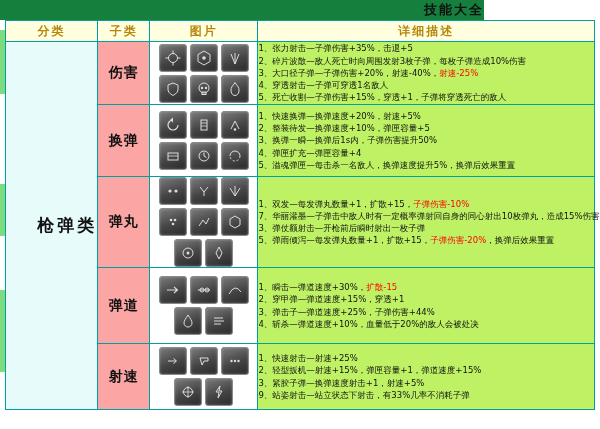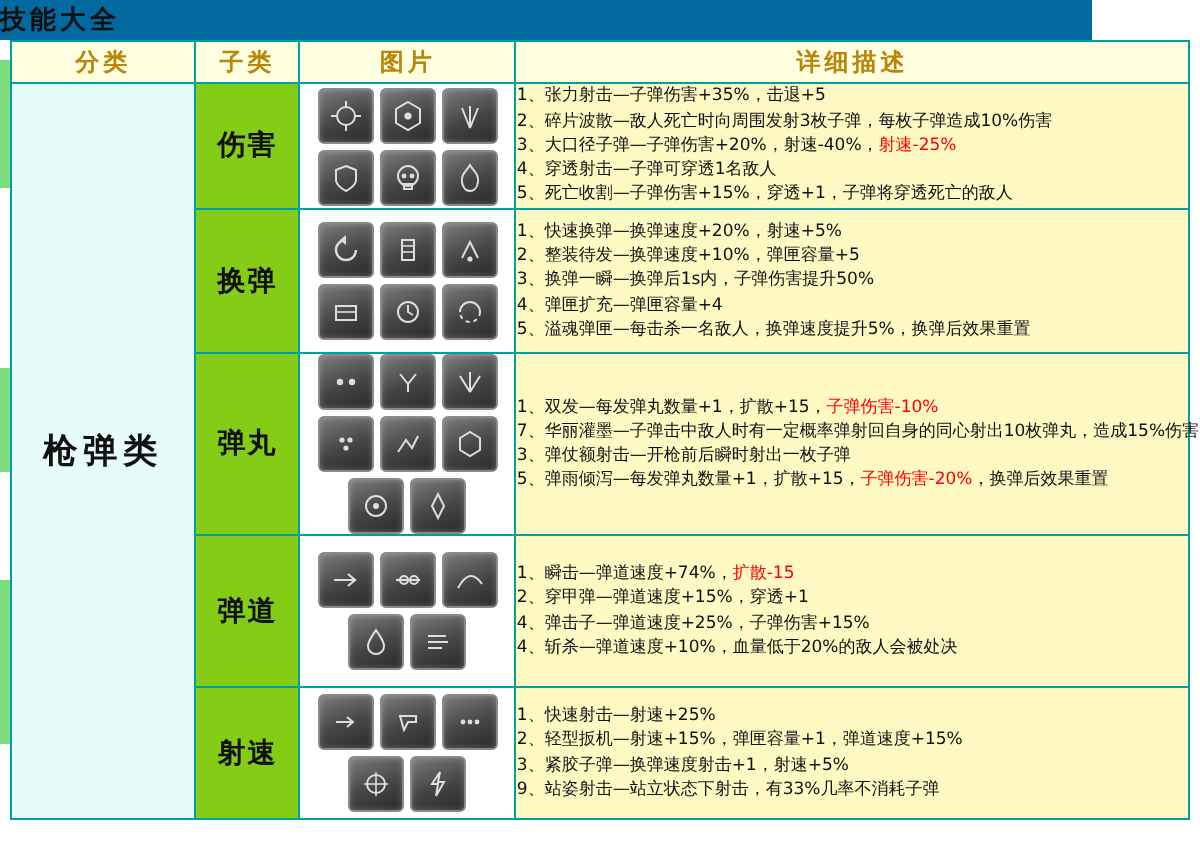--- a/index.html
+++ b/index.html
@@ -23,12 +23,12 @@
   .title-bar {
     position: absolute;
     left: 0; top: 0;
-    width: 546px;
+    width: 484px;
     height: 20px;
-    background: #0369a1;
+    background: #15803d;
     display: flex;
     align-items: center;
-    justify-content: flex-start;
+    justify-content: flex-end;
   }
   .title-text {
     font-size: 13px;

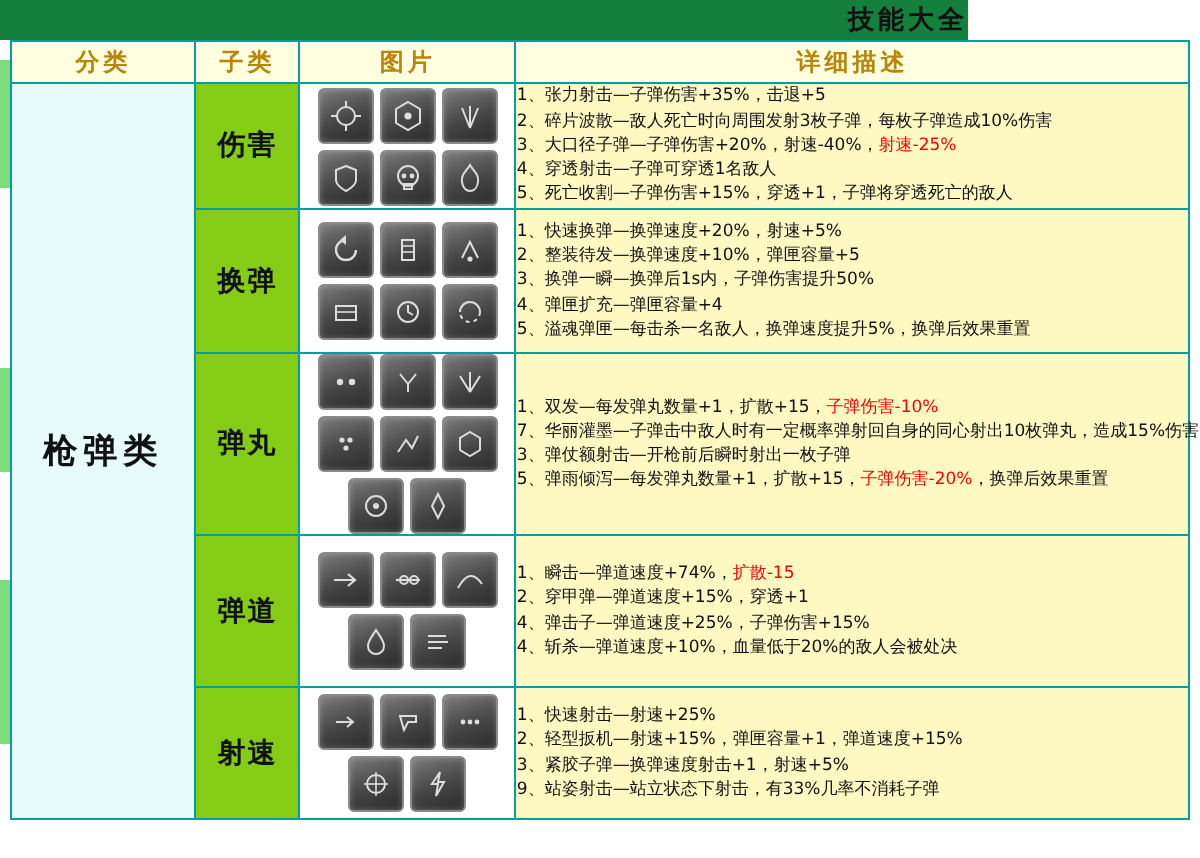--- a/index.html
+++ b/index.html
@@ -115,7 +115,7 @@
   .icon svg { display: block; }
   
   td.desc-cell {
-    background: #fef9c3;
+    background: #bef264;
     padding: 3px 4px 3px 6px;
   }
   ol.desc-list {

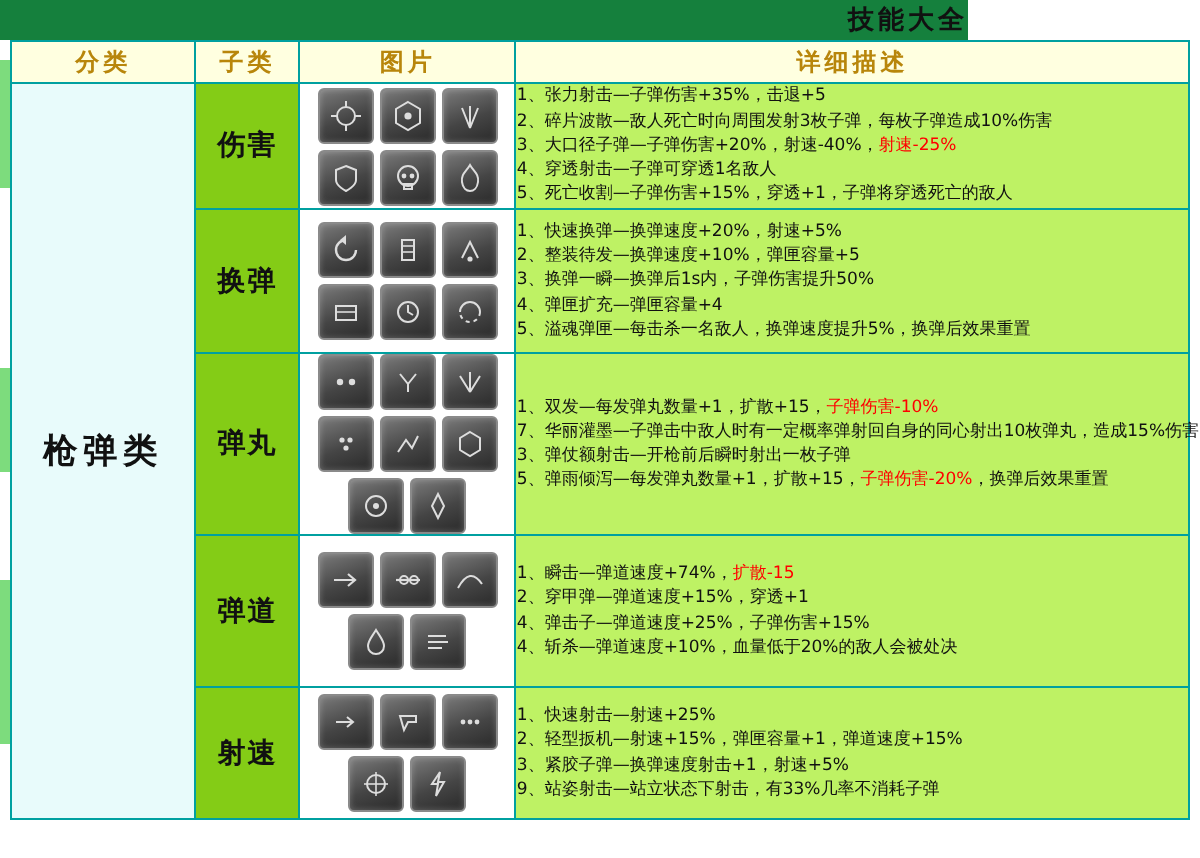--- a/index.html
+++ b/index.html
@@ -76,7 +76,7 @@
   }
   
   td.sub-cell {
-    background: #84cc16;
+    background: #fca5a5;
     text-align: center;
     font-size: 14px;
     font-weight: bold;

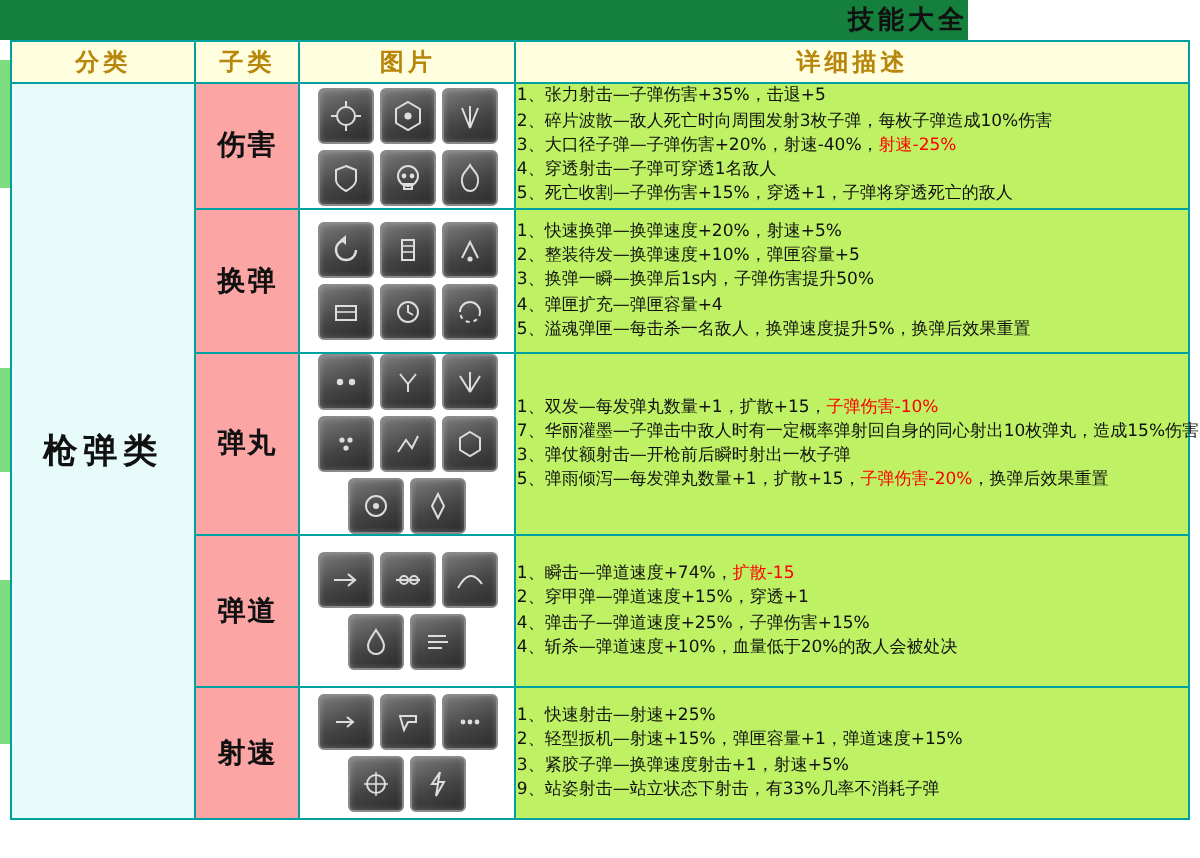--- a/index.html
+++ b/index.html
@@ -68,7 +68,7 @@
   
   td.cat-cell {
     background: #e8fbfb;
-    text-align: center;
+    text-align: right;
     font-size: 17px;
     font-weight: bold;
     color: #111111;

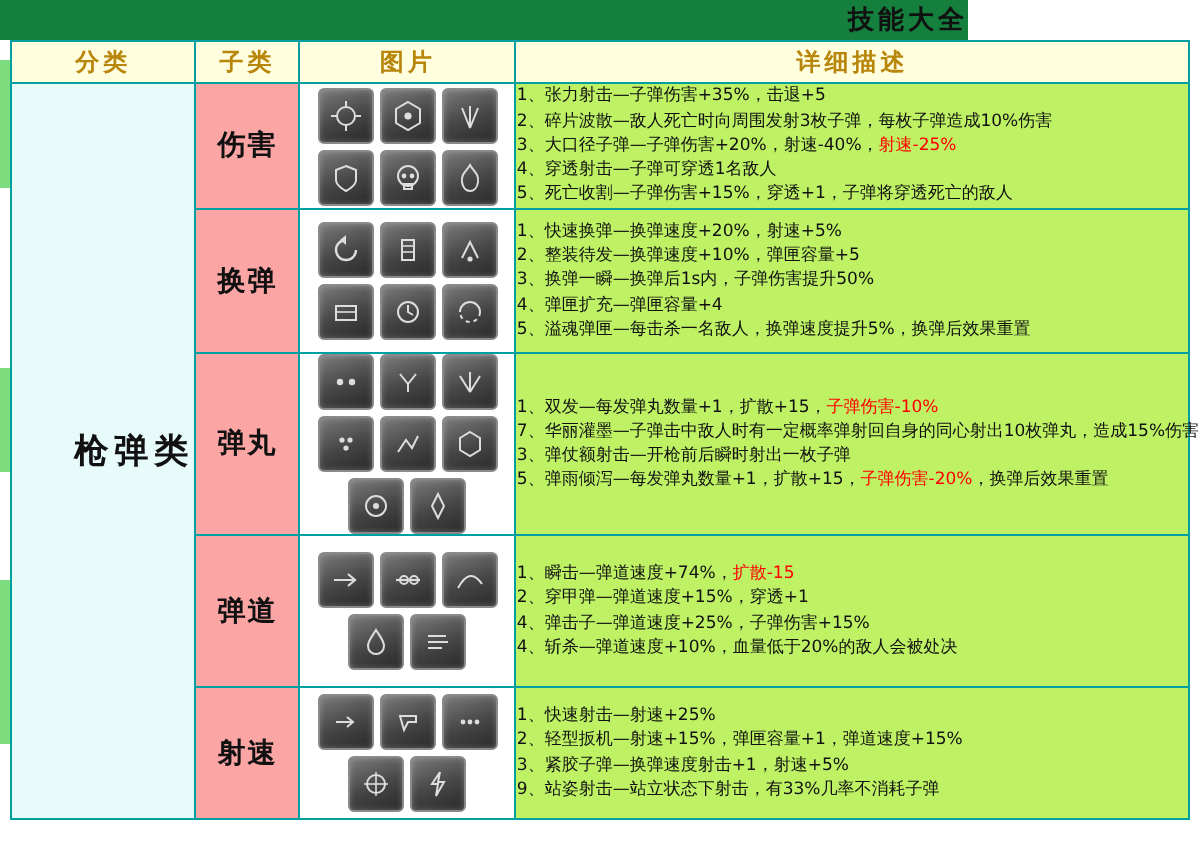--- a/index.html
+++ b/index.html
@@ -368,7 +368,7 @@
         </td>
         <td class="desc-cell">
           <ol class="desc-list">
-            <li><span>1、瞬击—弹道速度+74%，</span><span class="hl">扩散-15</span></li>
+            <li><span>1、瞬击—弹道速度+30%，</span><span class="hl">扩散-15</span></li>
             <li><span>2、穿甲弹—弹道速度+15%，穿透+1</span></li>
             <li><span>4、弹击子—弹道速度+25%，子弹伤害+15%</span></li>
             <li><span>4、斩杀—弹道速度+10%，血量低于20%的敌人会被处决</span></li>

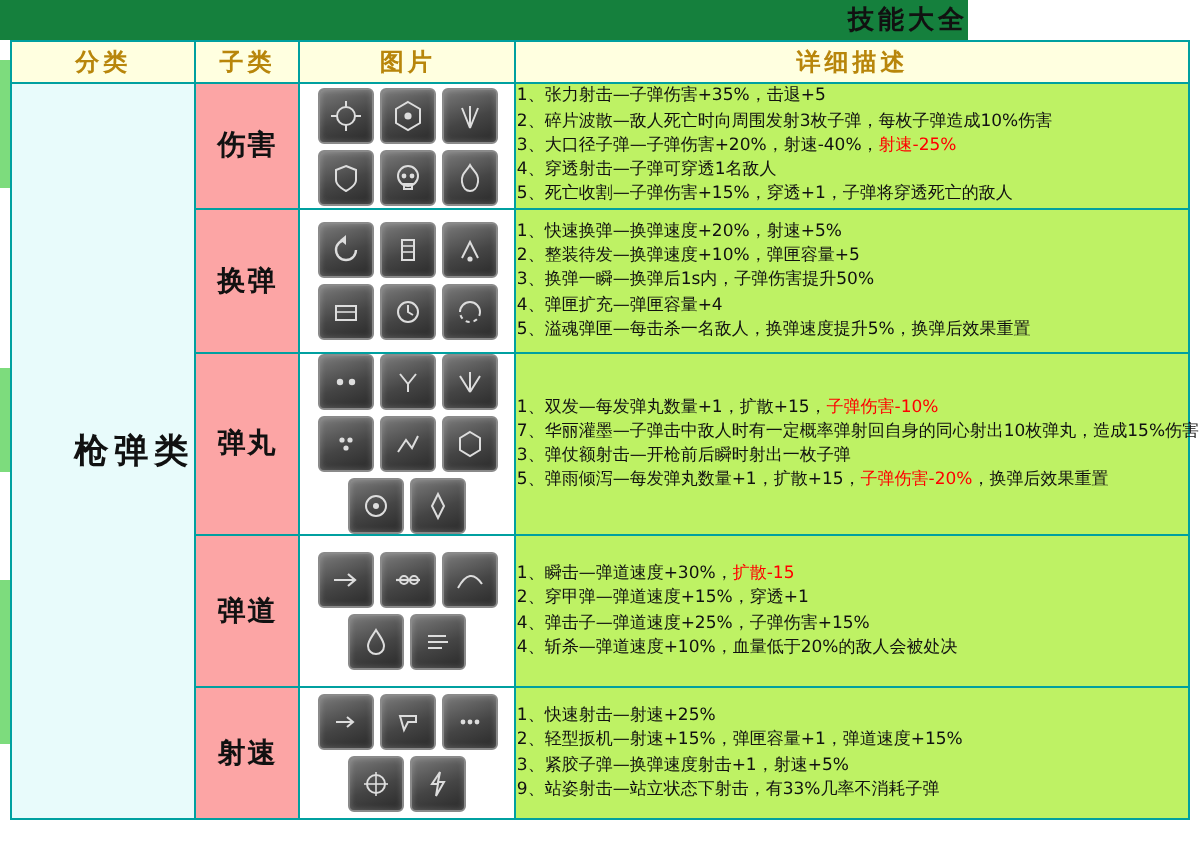--- a/index.html
+++ b/index.html
@@ -370,7 +370,7 @@
           <ol class="desc-list">
             <li><span>1、瞬击—弹道速度+30%，</span><span class="hl">扩散-15</span></li>
             <li><span>2、穿甲弹—弹道速度+15%，穿透+1</span></li>
-            <li><span>4、弹击子—弹道速度+25%，子弹伤害+15%</span></li>
+            <li><span>3、弹击子—弹道速度+25%，子弹伤害+44%</span></li>
             <li><span>4、斩杀—弹道速度+10%，血量低于20%的敌人会被处决</span></li>
           </ol>
         </td>

